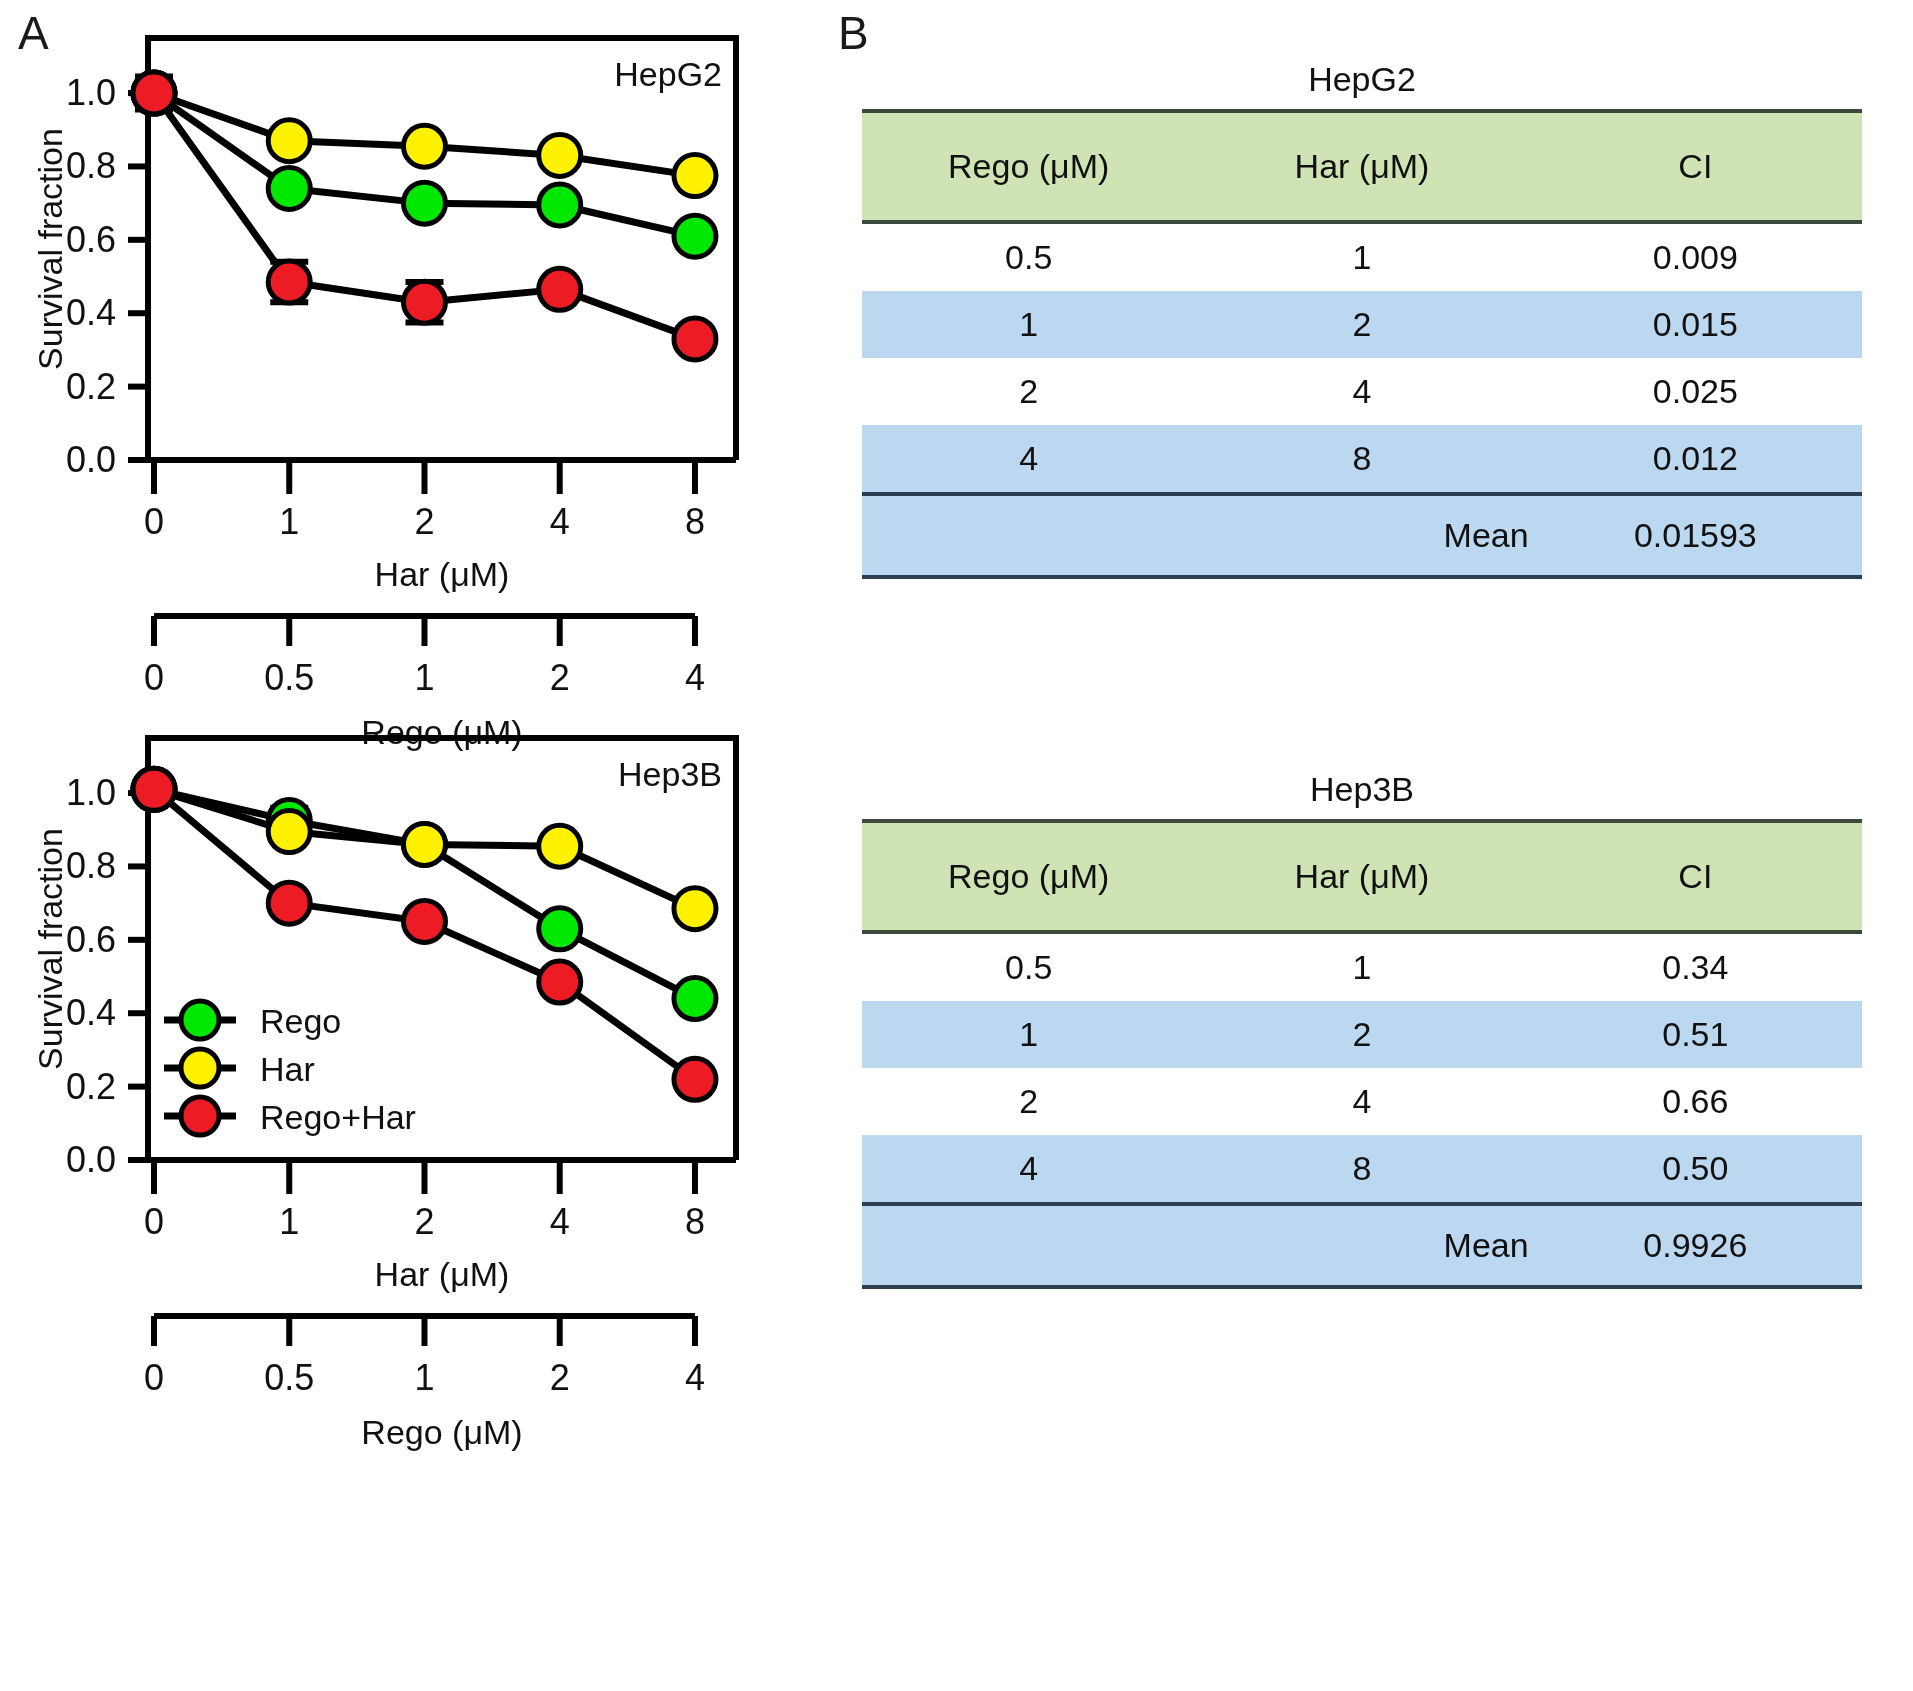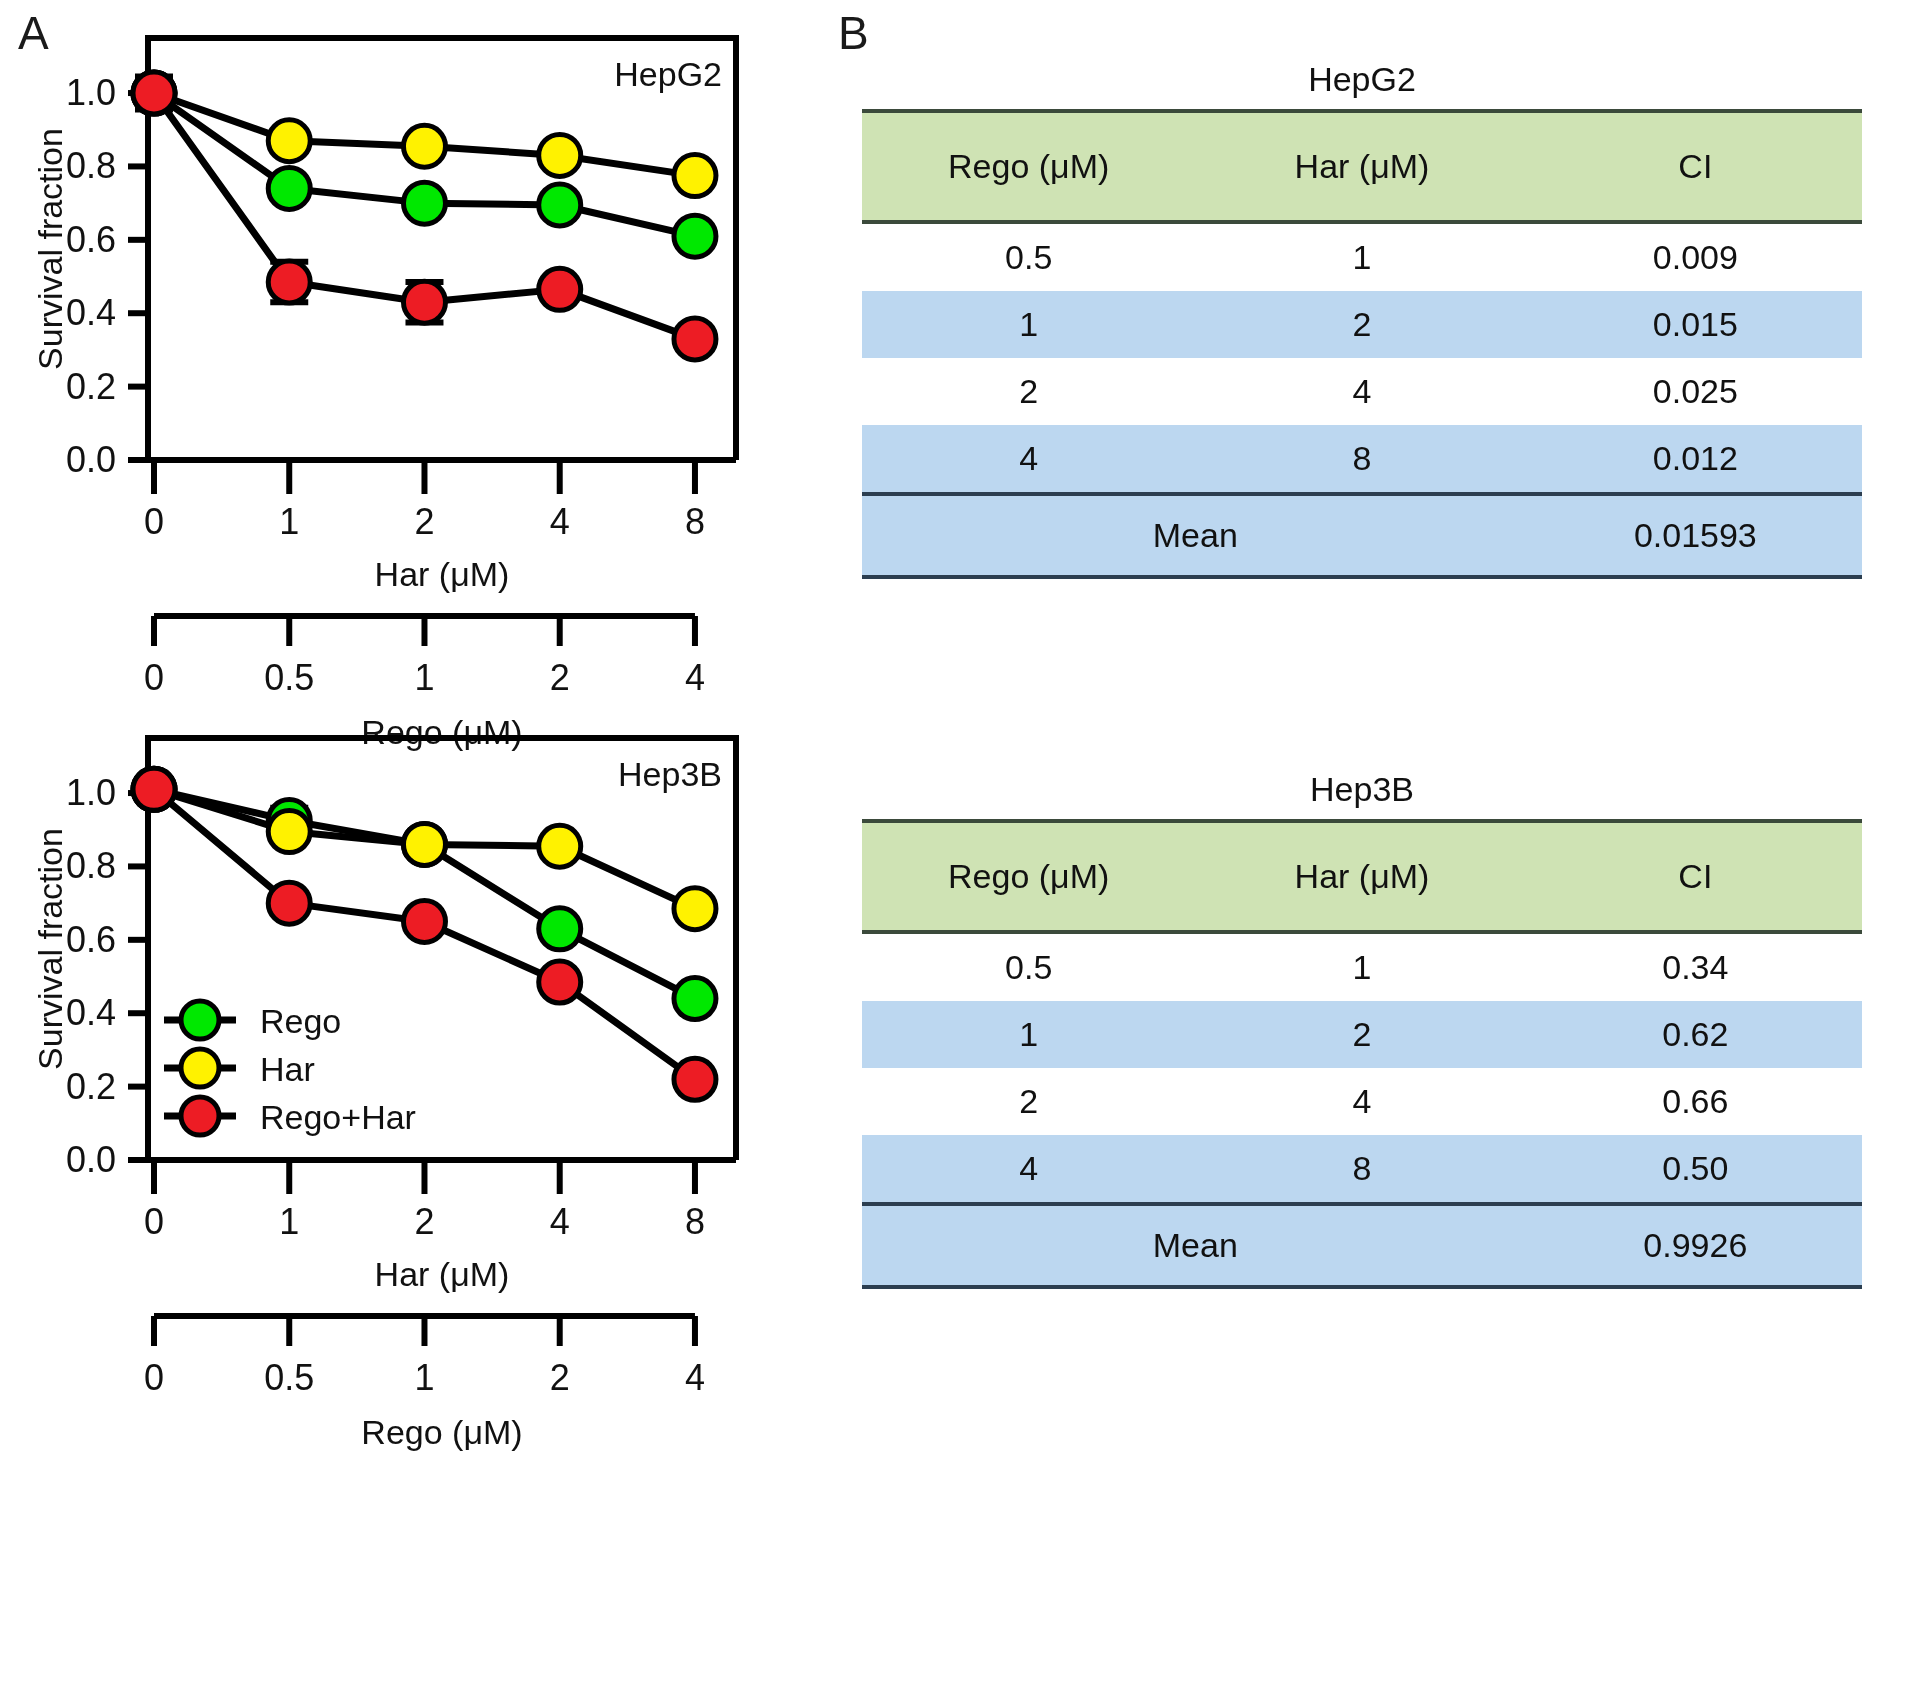--- a/index.html
+++ b/index.html
@@ -38,7 +38,7 @@
   tbody tr.alt{background:#bcd7f0;}
   tbody tr.mean-row{background:#bcd7f0;border-top:4px solid #2c3e50;border-bottom:4px solid #2c3e50;}
   tbody tr.mean-row td{padding:20px 0;}
-  td.mean-label{text-align:center;}
+  td.mean-label{text-align:right;}
 </style>
 </head>
 <body>

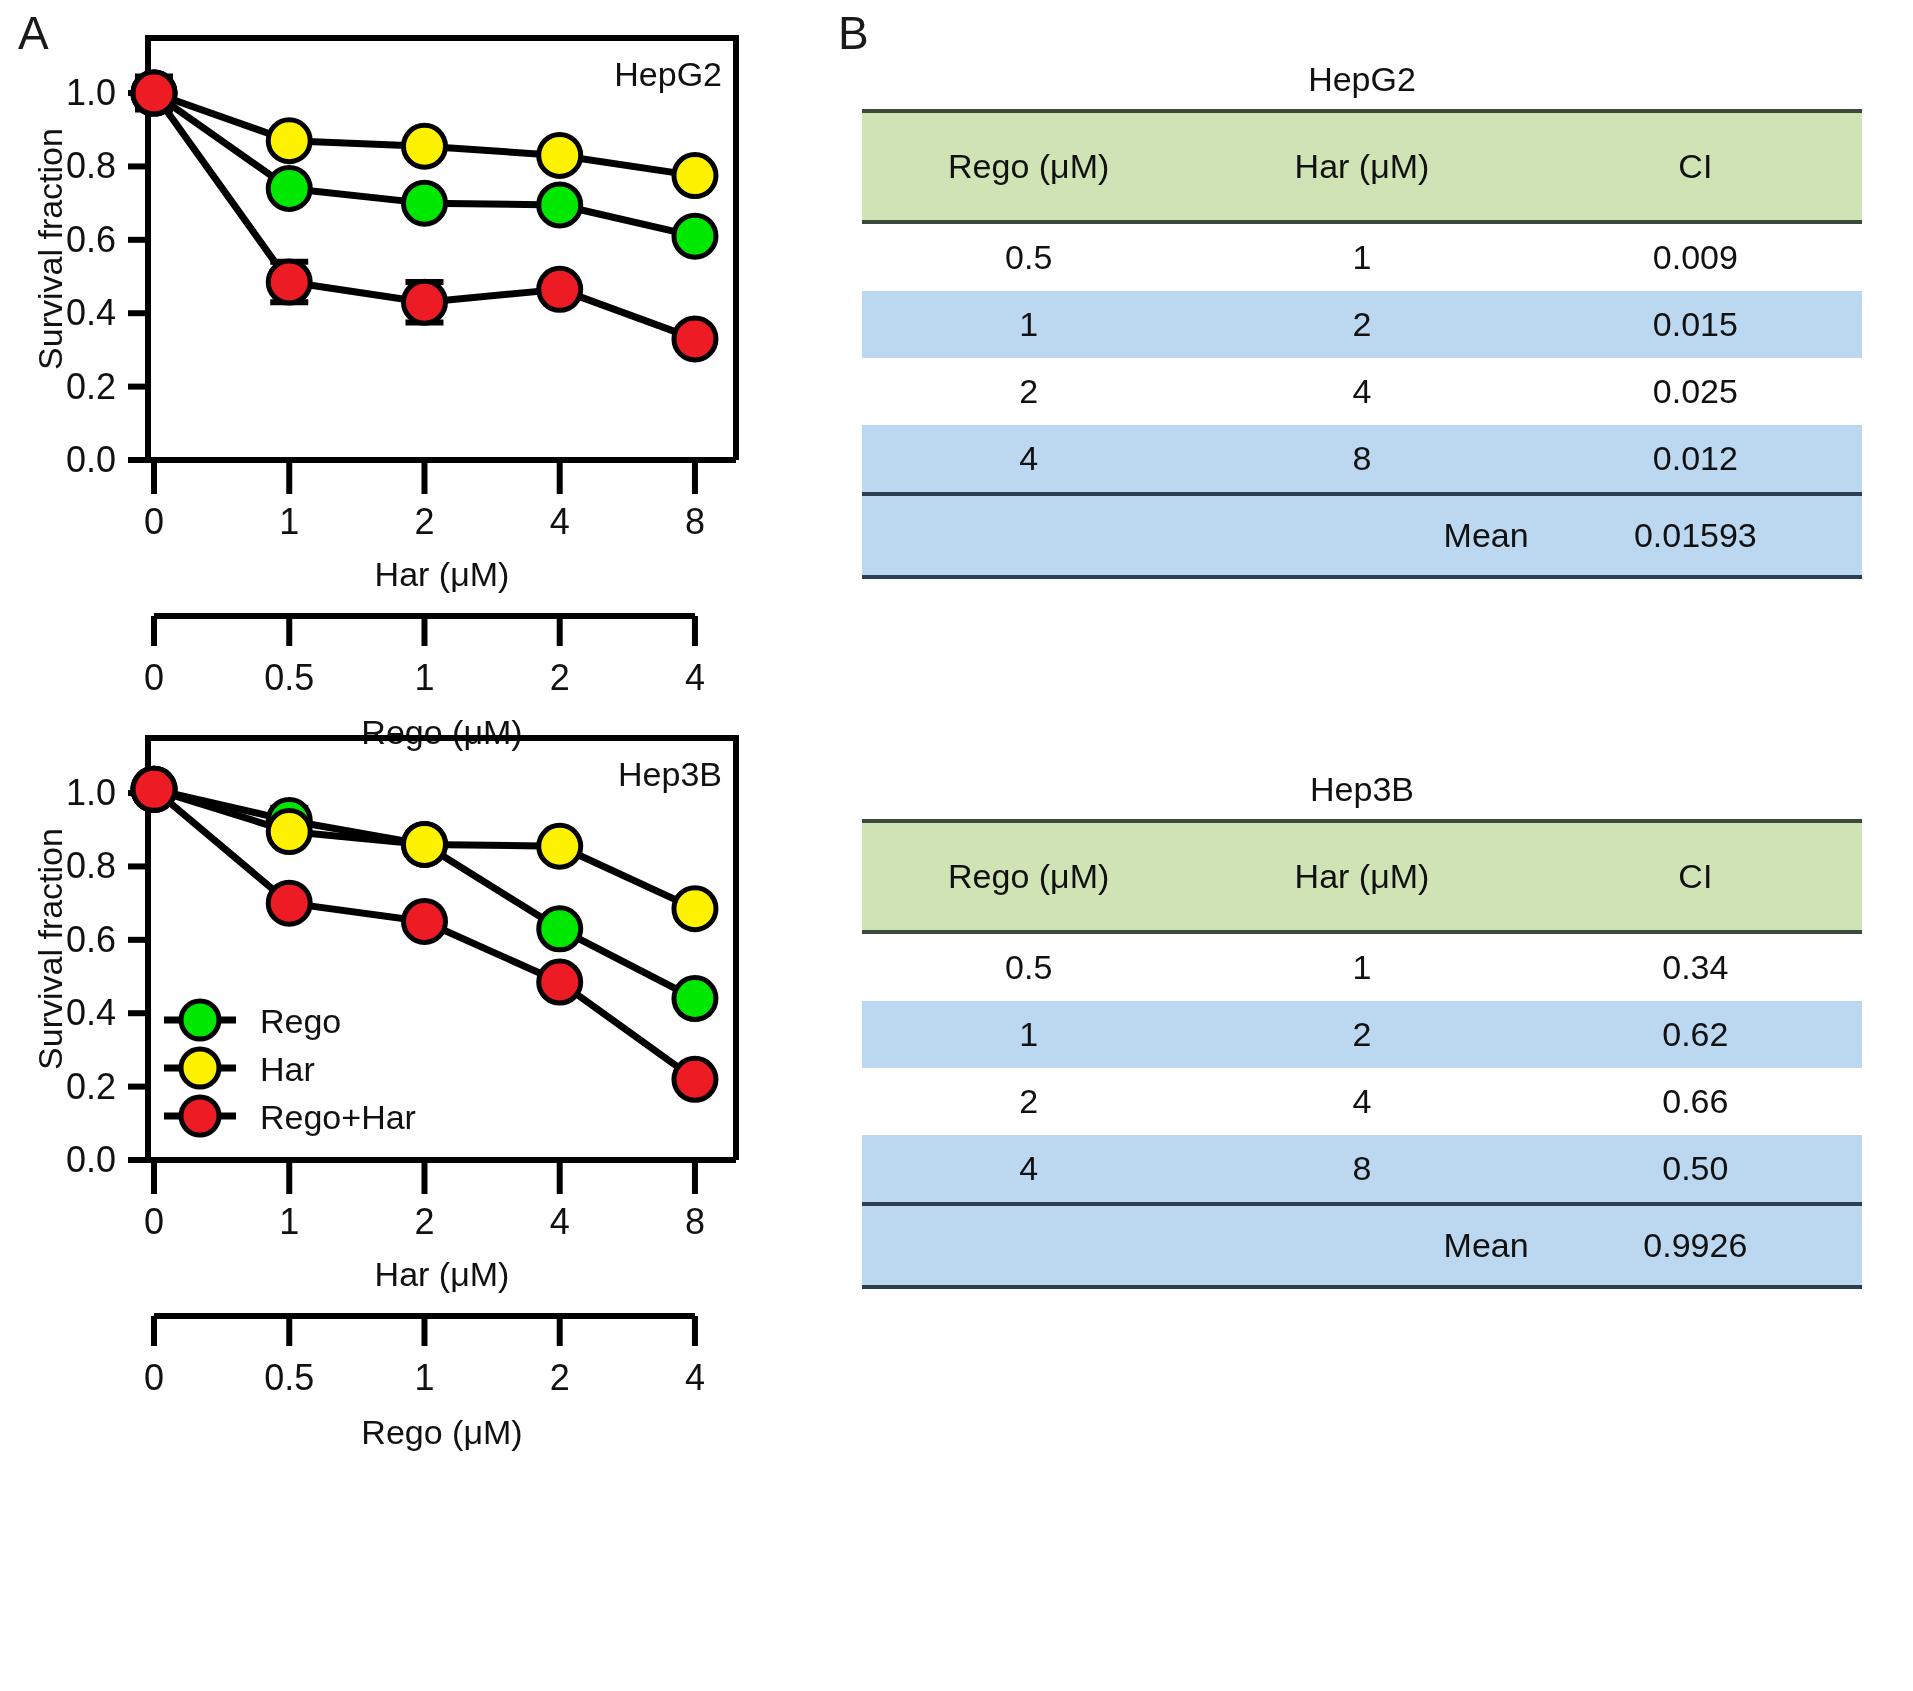--- a/index.html
+++ b/index.html
@@ -298,7 +298,7 @@
       <tr class="alt">
         <td>1</td>
         <td>2</td>
-        <td>0.62</td>
+        <td>0.51</td>
       </tr>
       <tr>
         <td>2</td>

